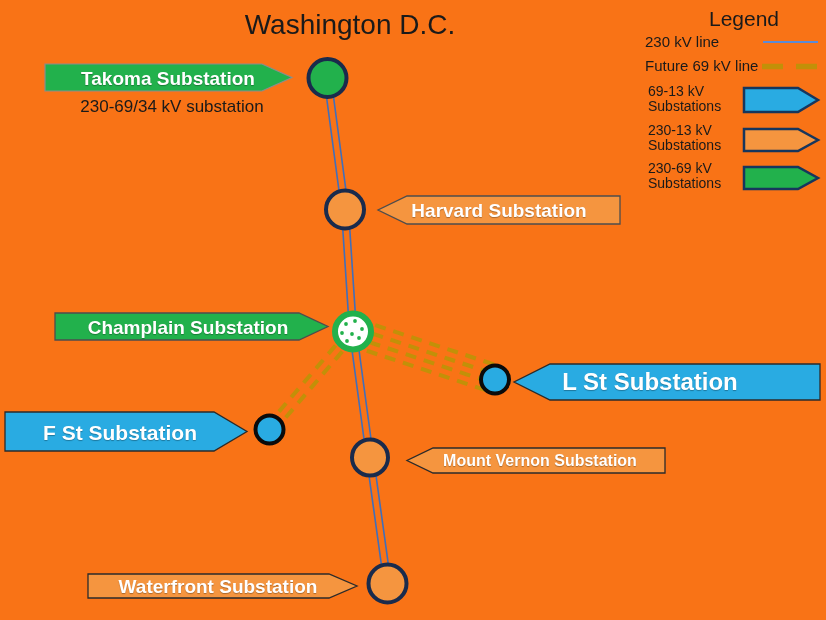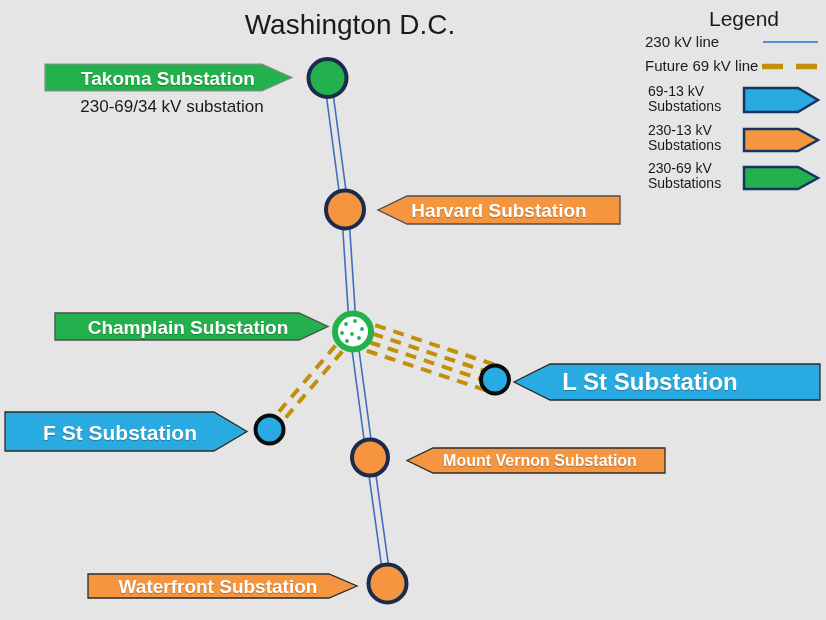--- a/index.html
+++ b/index.html
@@ -3,7 +3,7 @@
 <meta charset="utf-8">
 <style>
   html,body{margin:0;padding:0;background:#ffffff;}
-  .stage{position:relative;width:826px;height:620px;background:#e5e5e5;overflow:hidden;
+  .stage{position:relative;width:826px;height:620px;background:#f97316;overflow:hidden;
          font-family:"Liberation Sans",sans-serif;}
   svg{display:block;}
   text{font-family:"Liberation Sans",sans-serif;}

